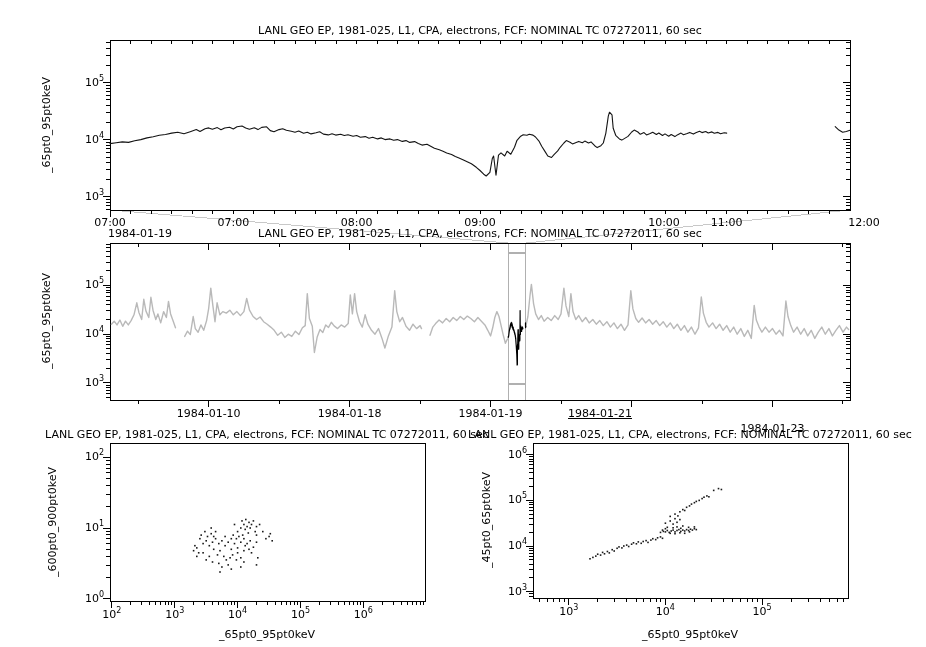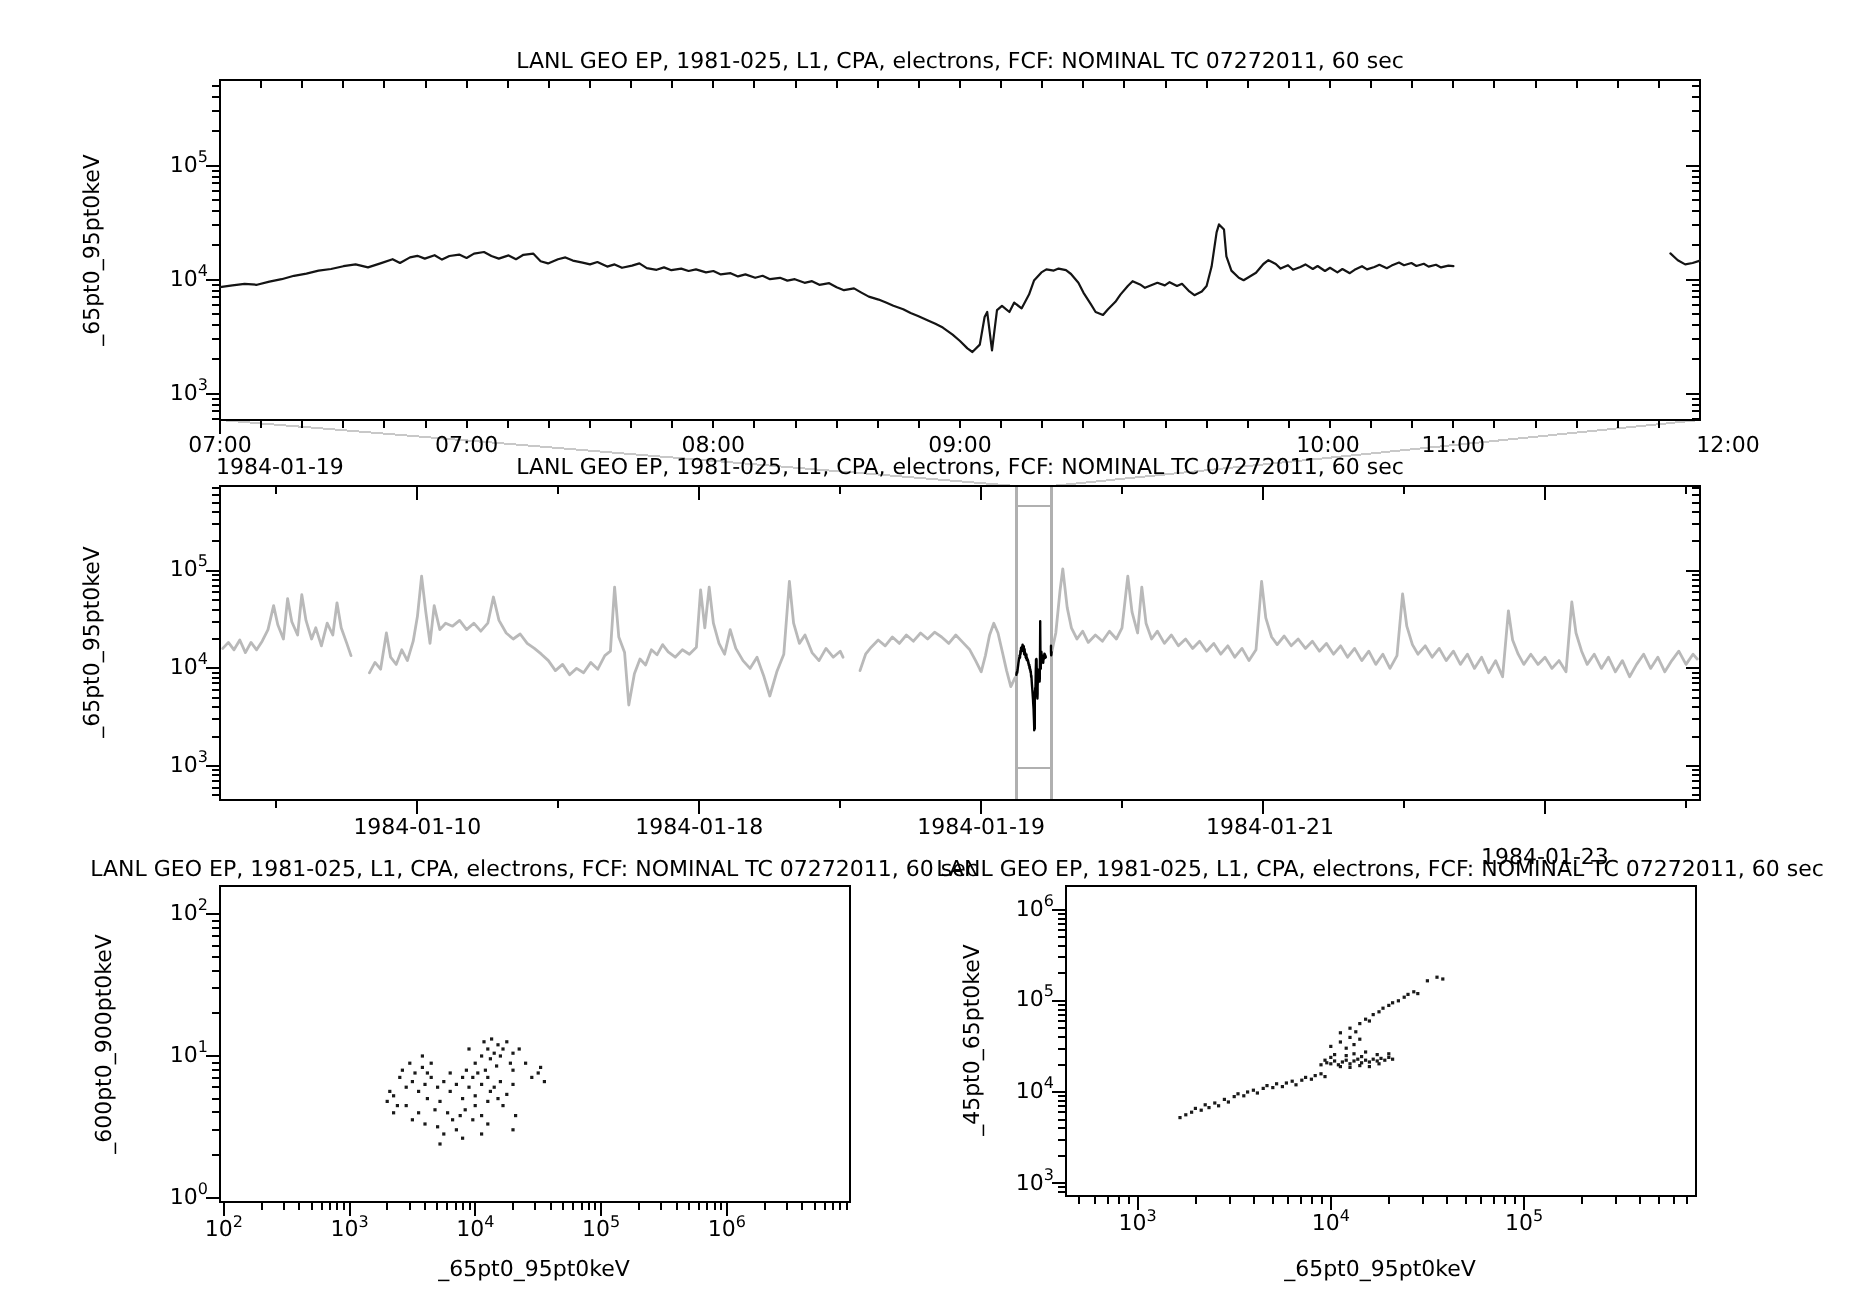--- a/index.html
+++ b/index.html
@@ -585,7 +585,7 @@
     <div class="lbl xtick" style="left: 208.667px; top: 407px;">1984-01-10</div>
     <div class="lbl xtick" style="left: 349.619px; top: 407px;">1984-01-18</div>
     <div class="lbl xtick" style="left: 490.571px; top: 407px;">1984-01-19</div>
-    <div class="lbl xtick" style="left: 635px; top: 407px;">1984-01-21</div>
+    <div class="lbl xtick" style="left: 600px; top: 407px; text-decoration: underline;">1984-01-21</div>
     <div class="lbl xtick" style="left: 772.476px; top: 422px;">1984-01-23</div>
     <div class="lbl ytick" style="left: 62px; top: 598.874px;">10<sup>0</sup></div>
     <div class="lbl ytick" style="left: 62px; top: 528.022px;">10<sup>1</sup></div>

